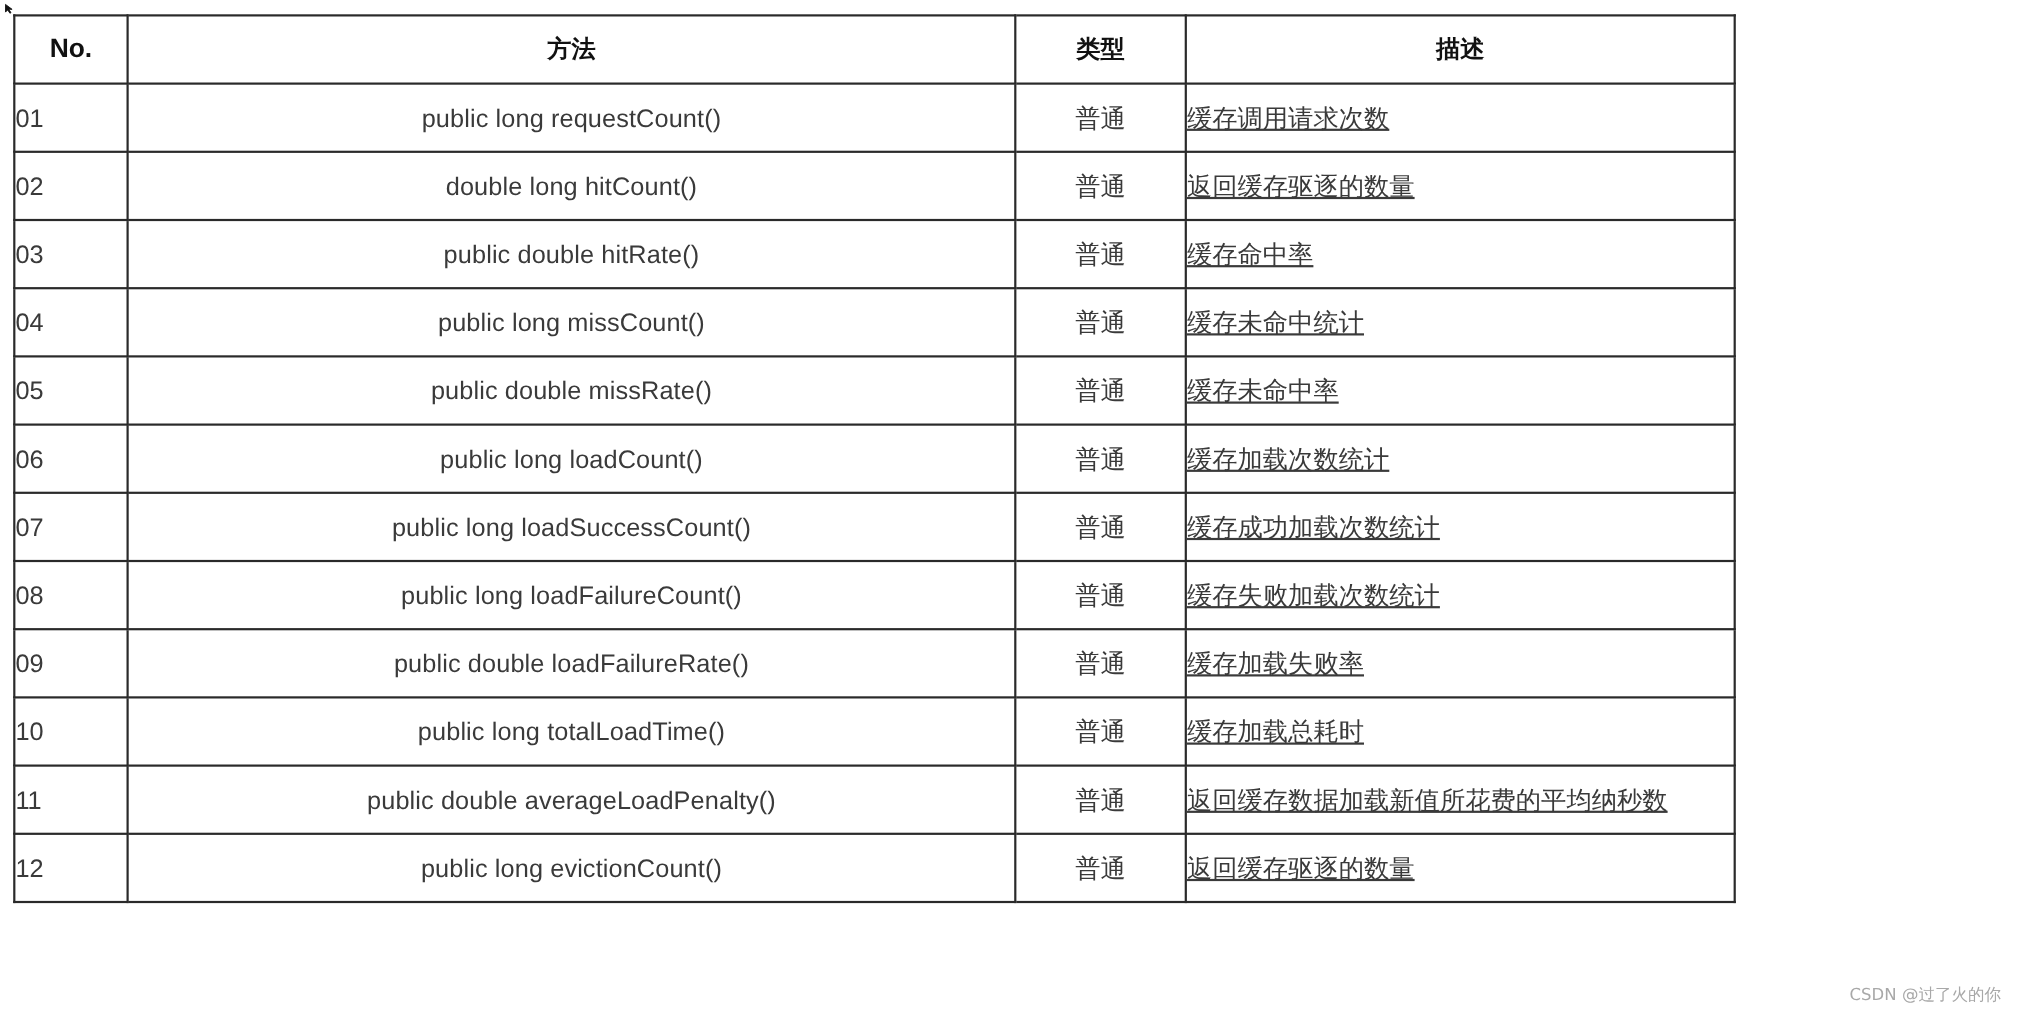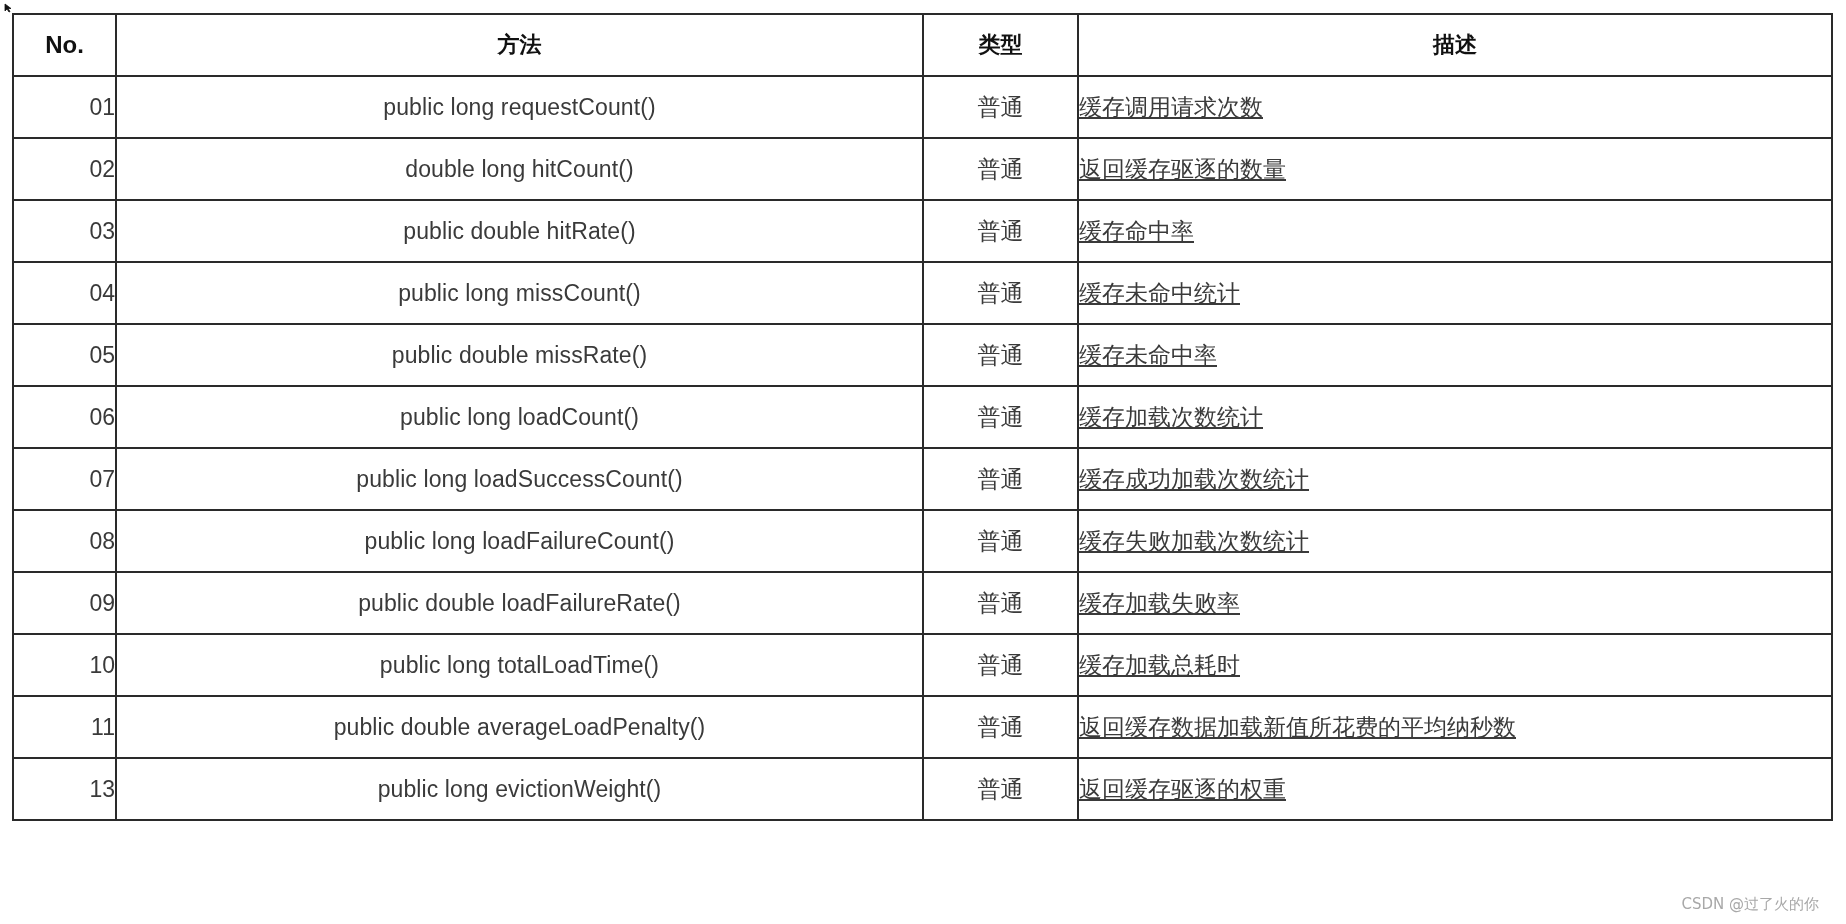--- a/index.html
+++ b/index.html
@@ -25,7 +25,7 @@
       position: absolute;
       left: 12px;
       top: 13px;
-      width: 1821px;
+      width: 1566px;
       border-collapse: collapse;
       table-layout: fixed;
       border: 2px solid #fca5a5;

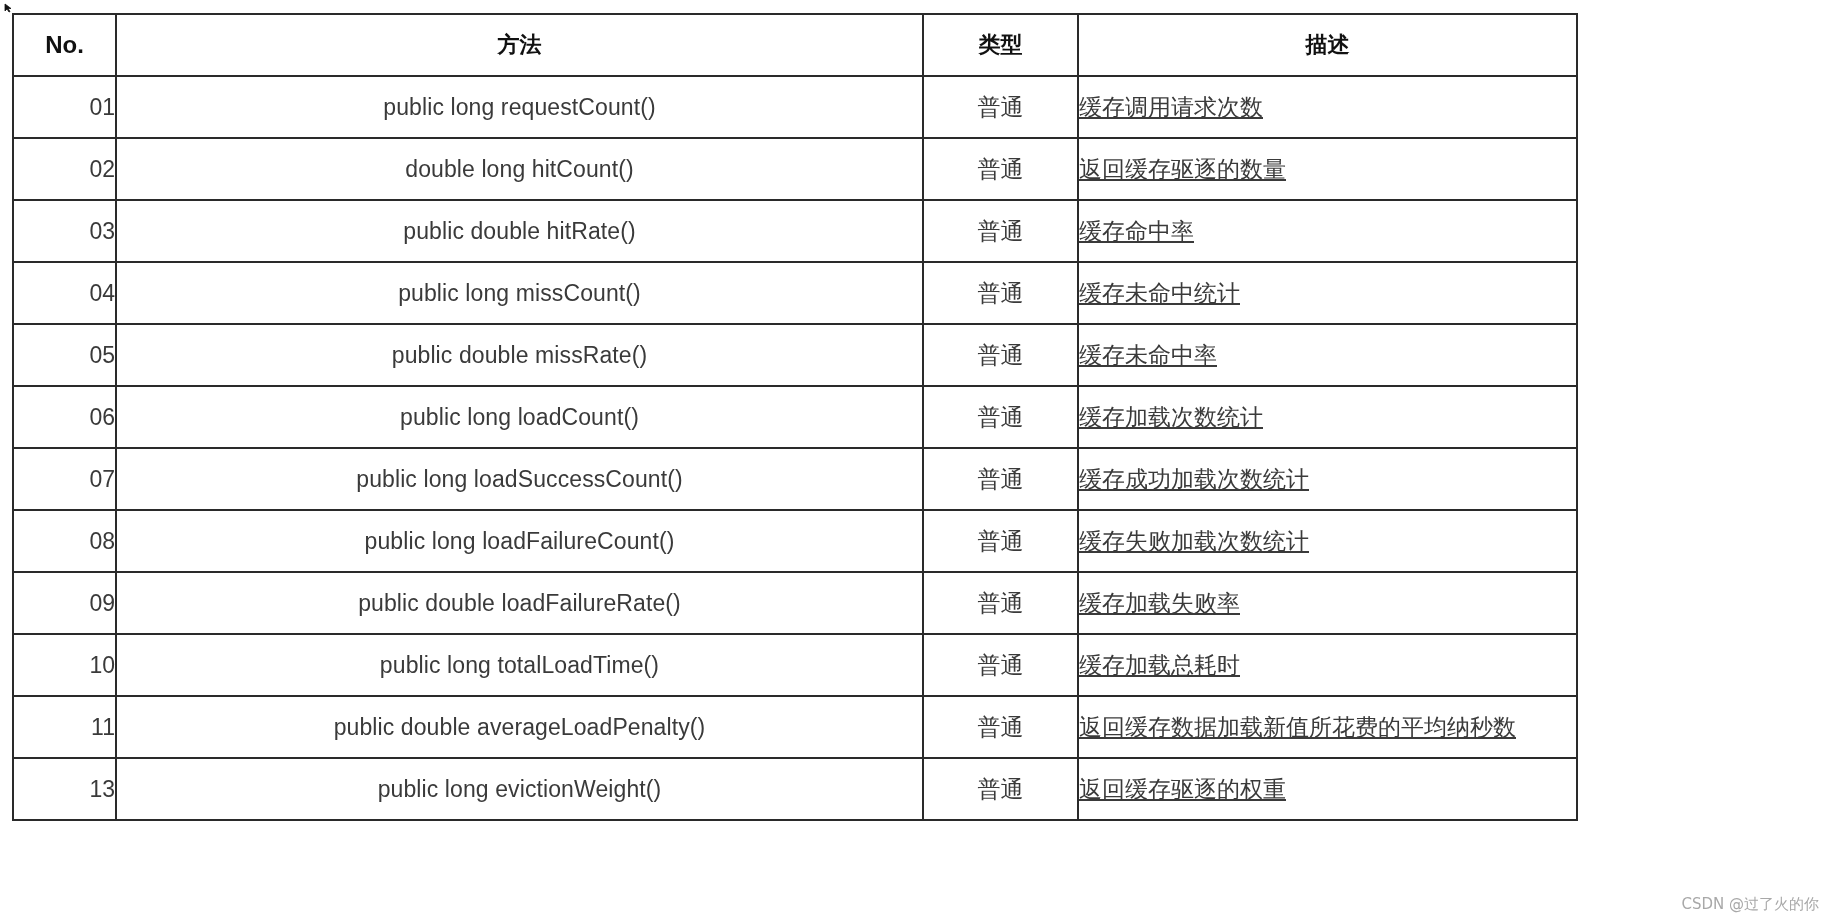--- a/index.html
+++ b/index.html
@@ -58,7 +58,7 @@
       font-size: 23px;
     }
     td.cell-no {
-      text-align: right;
+      text-align: left;
       font-family: "Liberation Sans", sans-serif;
       font-size: 24px;
     }

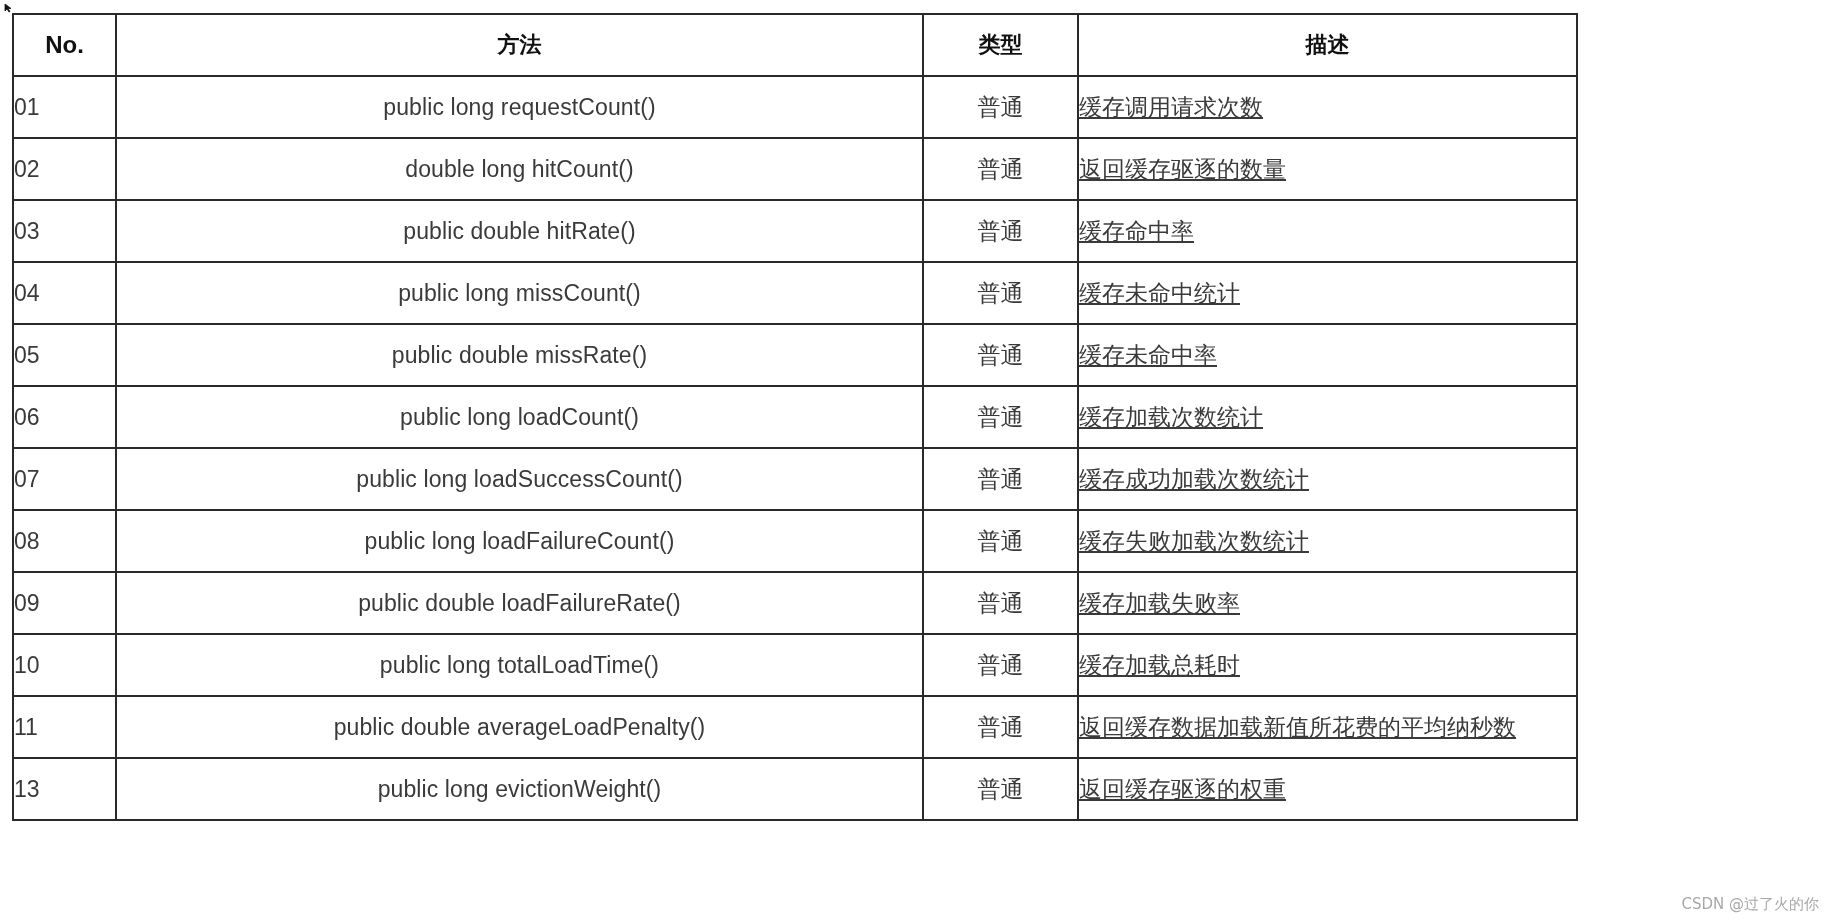--- a/index.html
+++ b/index.html
@@ -182,6 +182,12 @@
       <td class="cell-desc">返回缓存数据加载新值所花费的平均纳秒数</td>
     </tr>
     <tr>
+      <td class="cell-no">12</td>
+      <td class="cell-method">public long evictionCount()</td>
+      <td class="cell-type">普通</td>
+      <td class="cell-desc">返回缓存驱逐的数量</td>
+    </tr>
+    <tr>
       <td class="cell-no">13</td>
       <td class="cell-method">public long evictionWeight()</td>
       <td class="cell-type">普通</td>

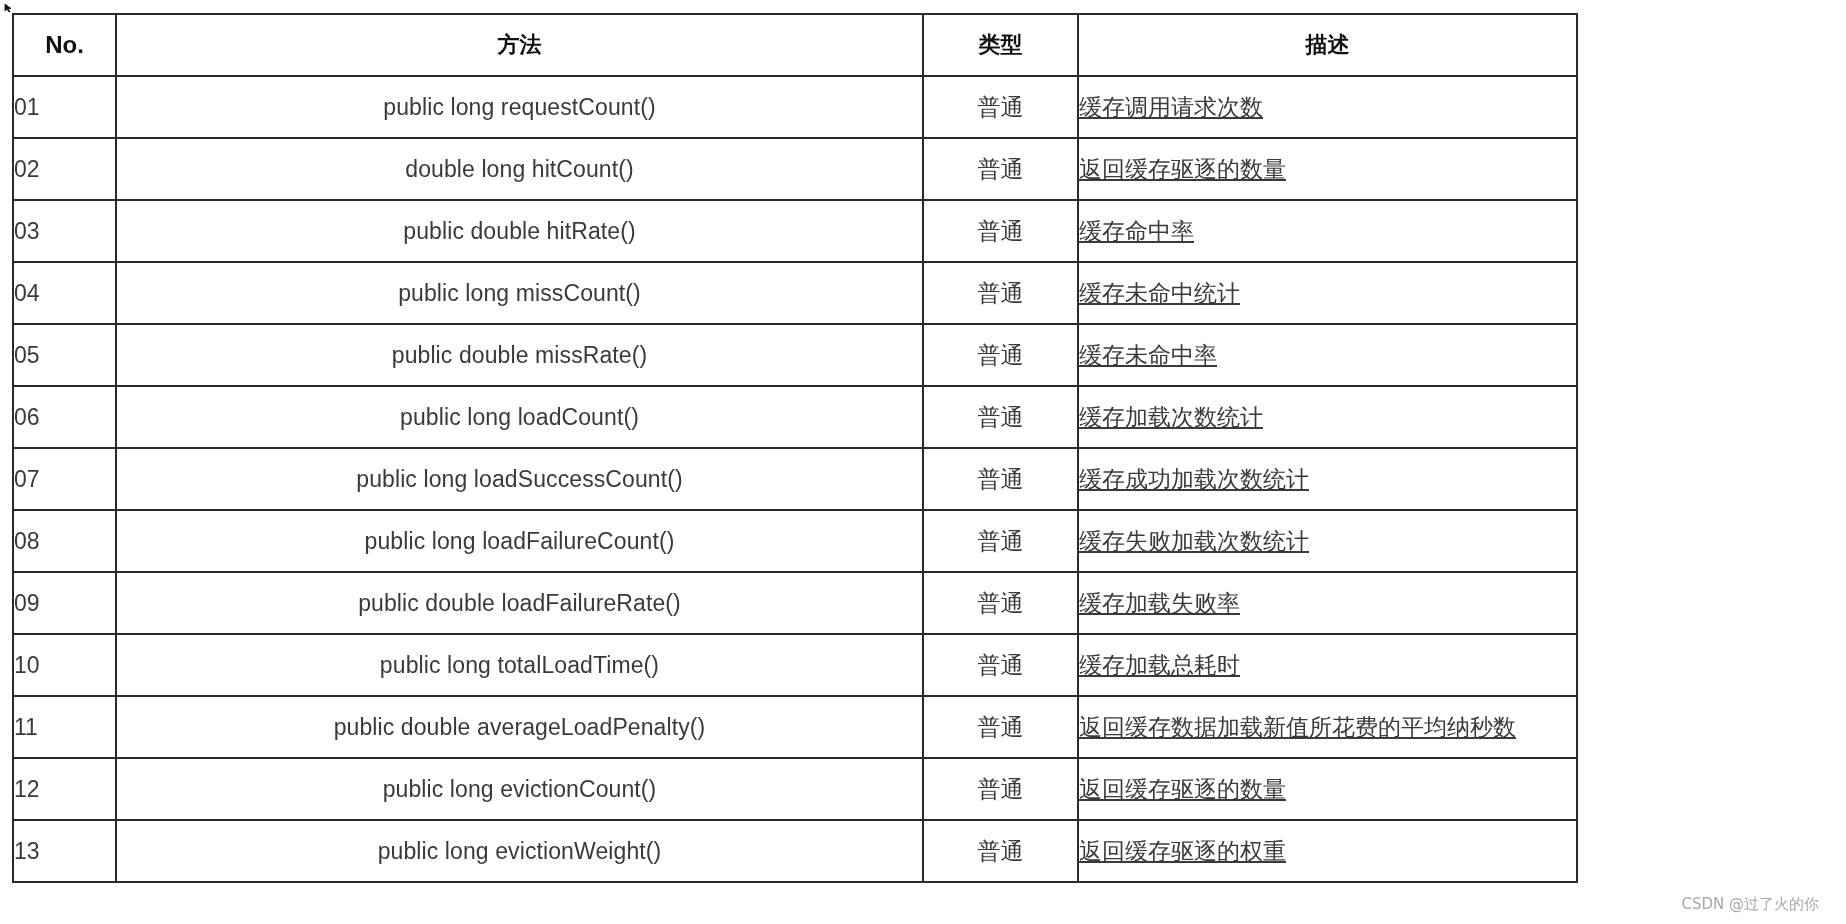--- a/index.html
+++ b/index.html
@@ -187,12 +187,6 @@
       <td class="cell-type">普通</td>
       <td class="cell-desc">返回缓存驱逐的数量</td>
     </tr>
-    <tr>
-      <td class="cell-no">13</td>
-      <td class="cell-method">public long evictionWeight()</td>
-      <td class="cell-type">普通</td>
-      <td class="cell-desc">返回缓存驱逐的权重</td>
-    </tr>
   </tbody>
 </table>
 

